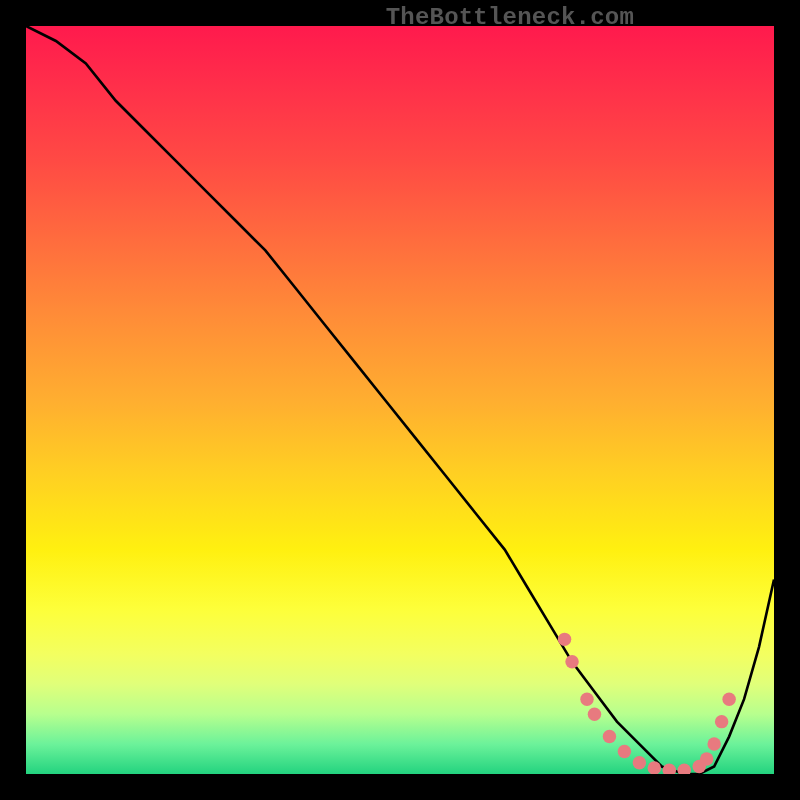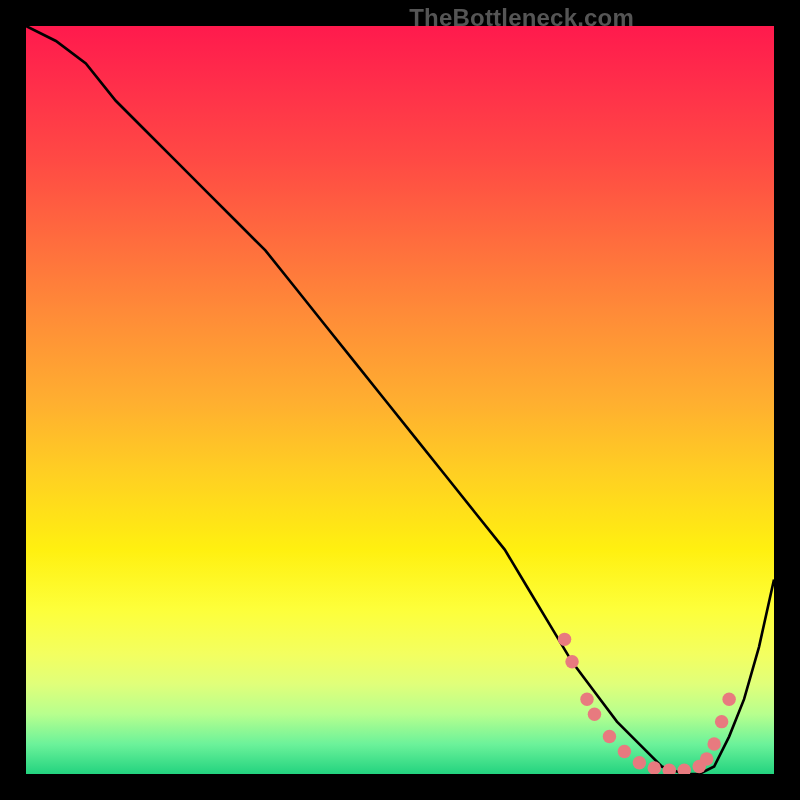--- a/index.html
+++ b/index.html
@@ -16,6 +16,7 @@
     width: 644px;
     height: 800px;
     background: #000;
+    font-family: Liberation Mono, monospace;
   }
   .watermark {
     position: absolute;

